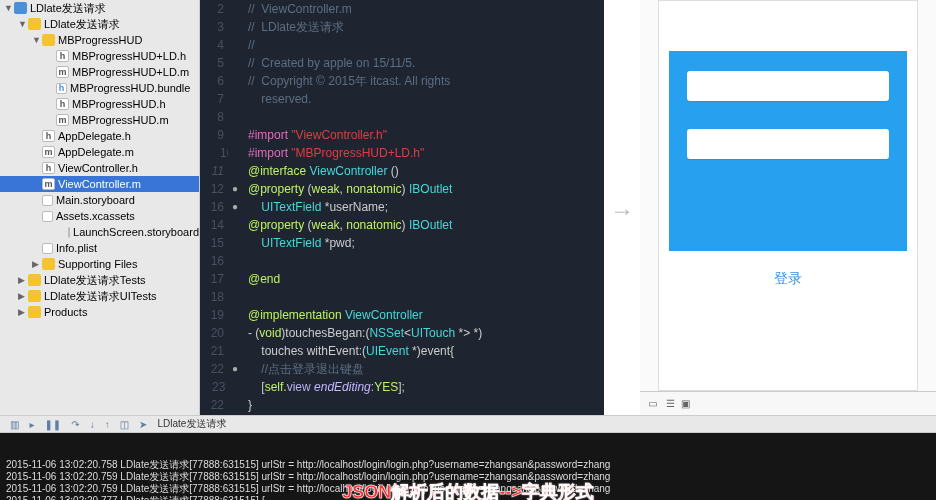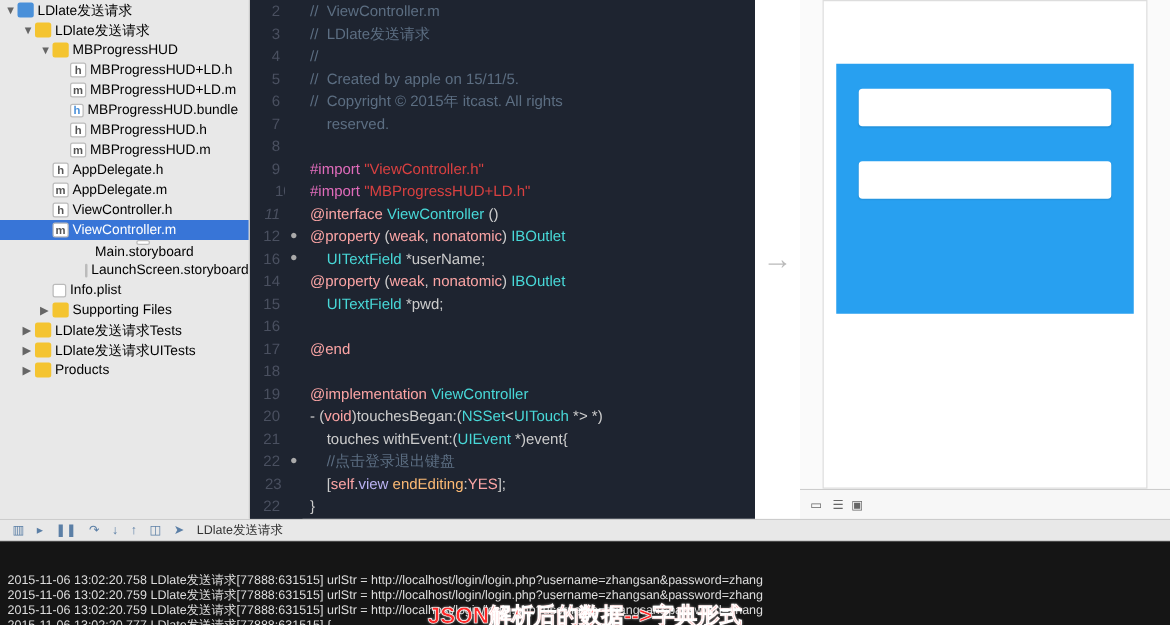--- a/index.html
+++ b/index.html
@@ -28,7 +28,7 @@
 .c-cmt { color: #5c6e82; }
 .c-pp { color: #e06cbb; }
 .c-str { color: #d94040; }
-.c-kw { color: #fca5a5; }
+.c-kw { color: #bef264; }
 .c-cls { color: #48d8d8; }
 .c-prop { color: #fdba74; }
 .c-id { color: #b9b1f0; }

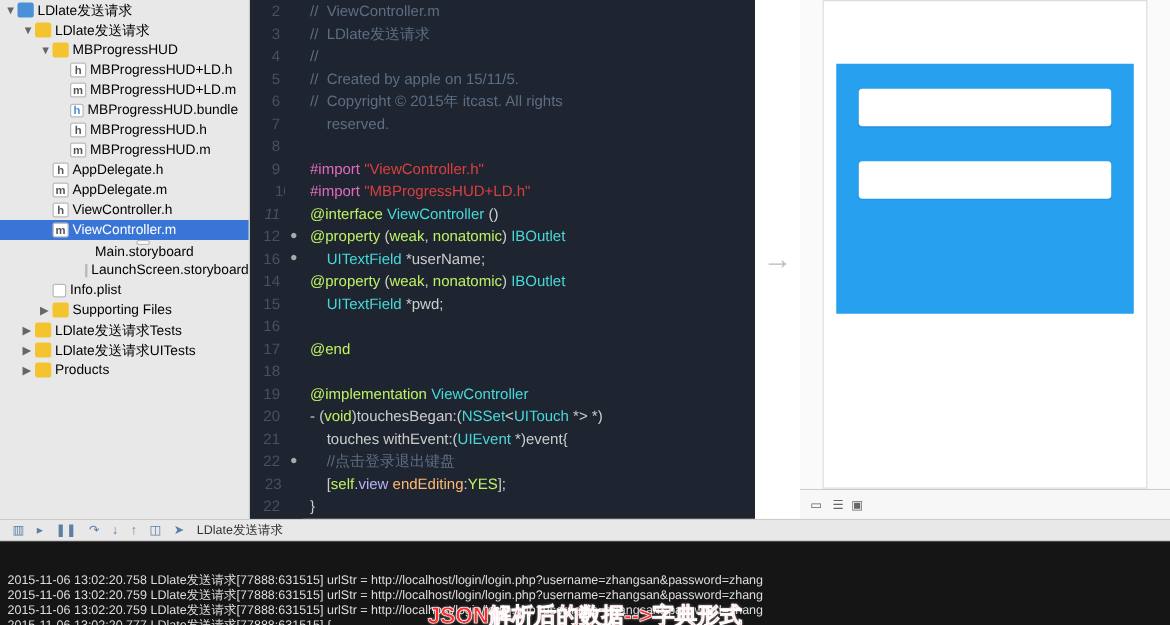--- a/index.html
+++ b/index.html
@@ -113,7 +113,7 @@
         <span class="ico m">m</span>
         <span>ViewController.m</span>
       </div>
-      <div class="tree-row" style="padding-left: 32px; flex-direction: column;">
+      <div class="tree-row" style="padding-left: 32px;">
         <span class="tri"></span>
         <span class="ico sb"></span>
         <span>Main.storyboard</span>

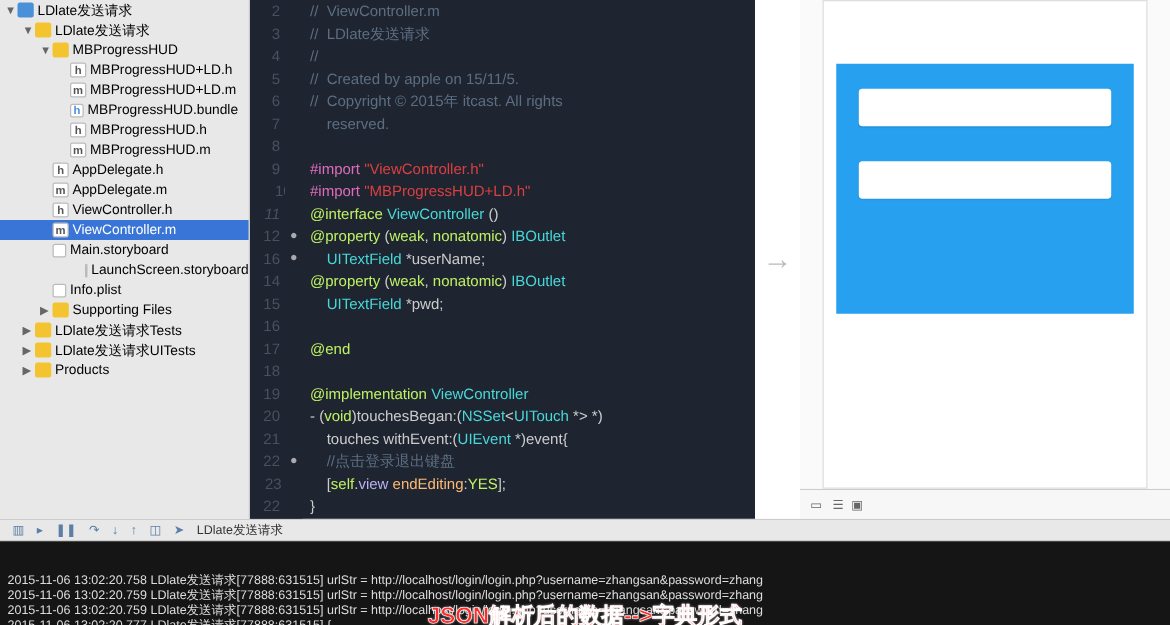--- a/index.html
+++ b/index.html
@@ -118,6 +118,11 @@
         <span class="ico sb"></span>
         <span>Main.storyboard</span>
       </div>
+      <div class="tree-row" style="padding-left: 32px;">
+        <span class="tri"></span>
+        <span class="ico xc"></span>
+        <span>Assets.xcassets</span>
+      </div>
       <div class="tree-row" style="padding-left: 40px; margin-left: 28px;">
         <span class="tri"></span>
         <span class="ico sb"></span>

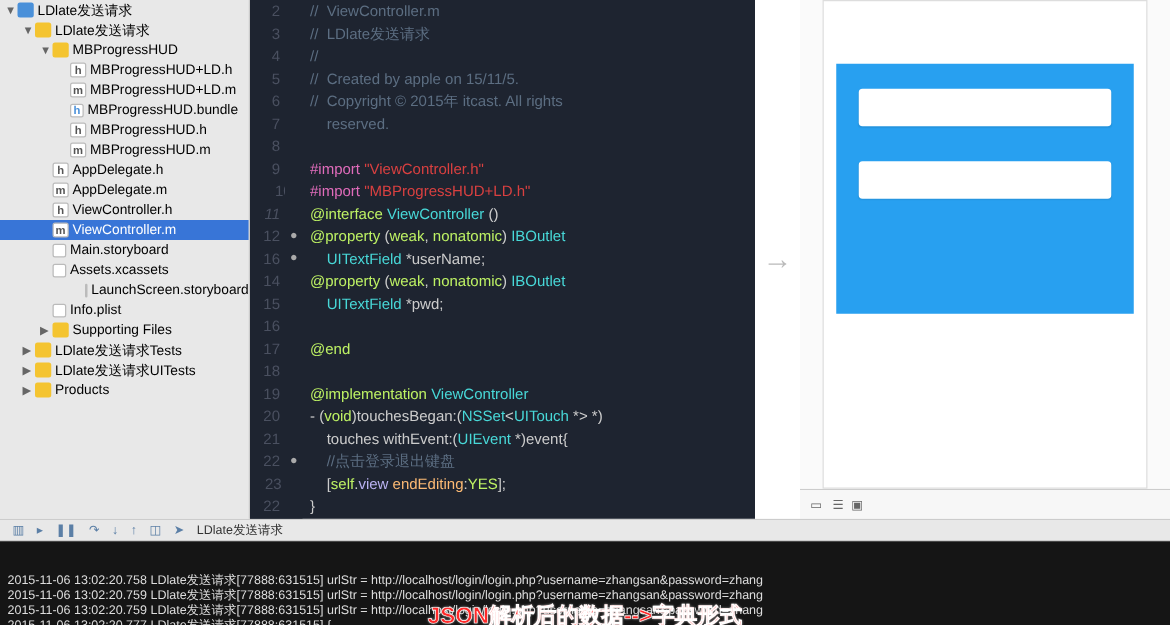--- a/index.html
+++ b/index.html
@@ -220,6 +220,7 @@
           <div class="field"></div>
           <div class="field"></div>
         </div>
+        <div class="login-btn">登录</div>
       </div>
     </div>
     <div class="sim-bar">

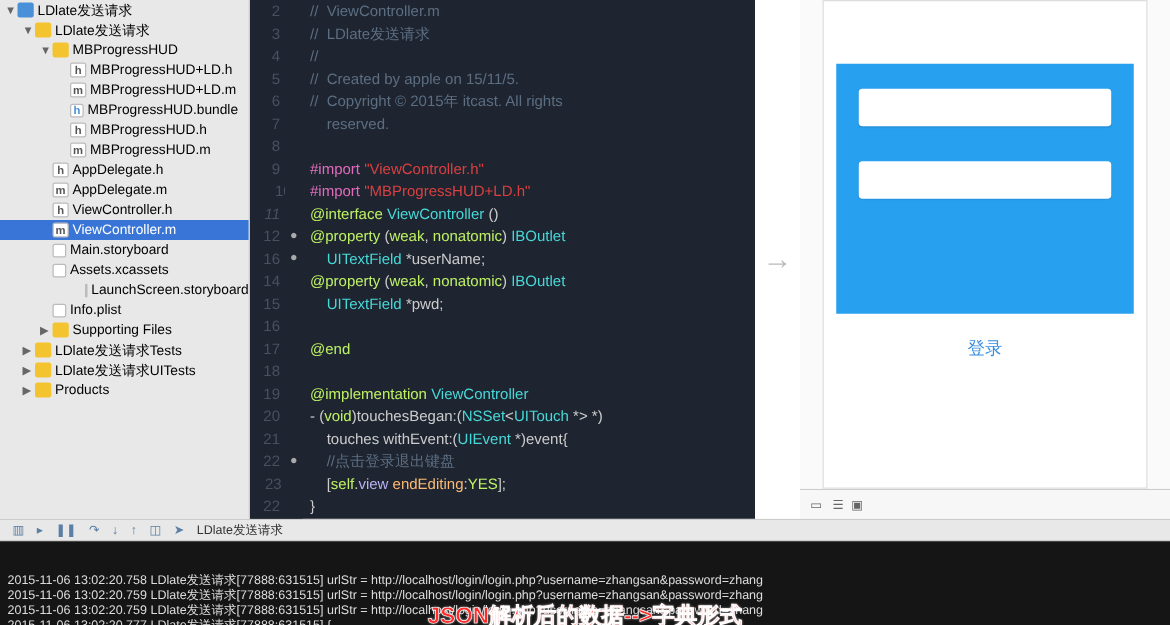--- a/index.html
+++ b/index.html
@@ -30,7 +30,7 @@
 .c-str { color: #d94040; }
 .c-kw { color: #bef264; }
 .c-cls { color: #48d8d8; }
-.c-prop { color: #fdba74; }
+.c-prop { color: #c4b5fd; font-style: italic; }
 .c-id { color: #b9b1f0; }
 .arrow-out { width: 36px; display: flex; align-items: center; justify-content: center; color: #bbb; font-size: 24px; background: #fff; }
 .sim { width: 296px; background: #f7f7f7; display: flex; flex-direction: column; }

